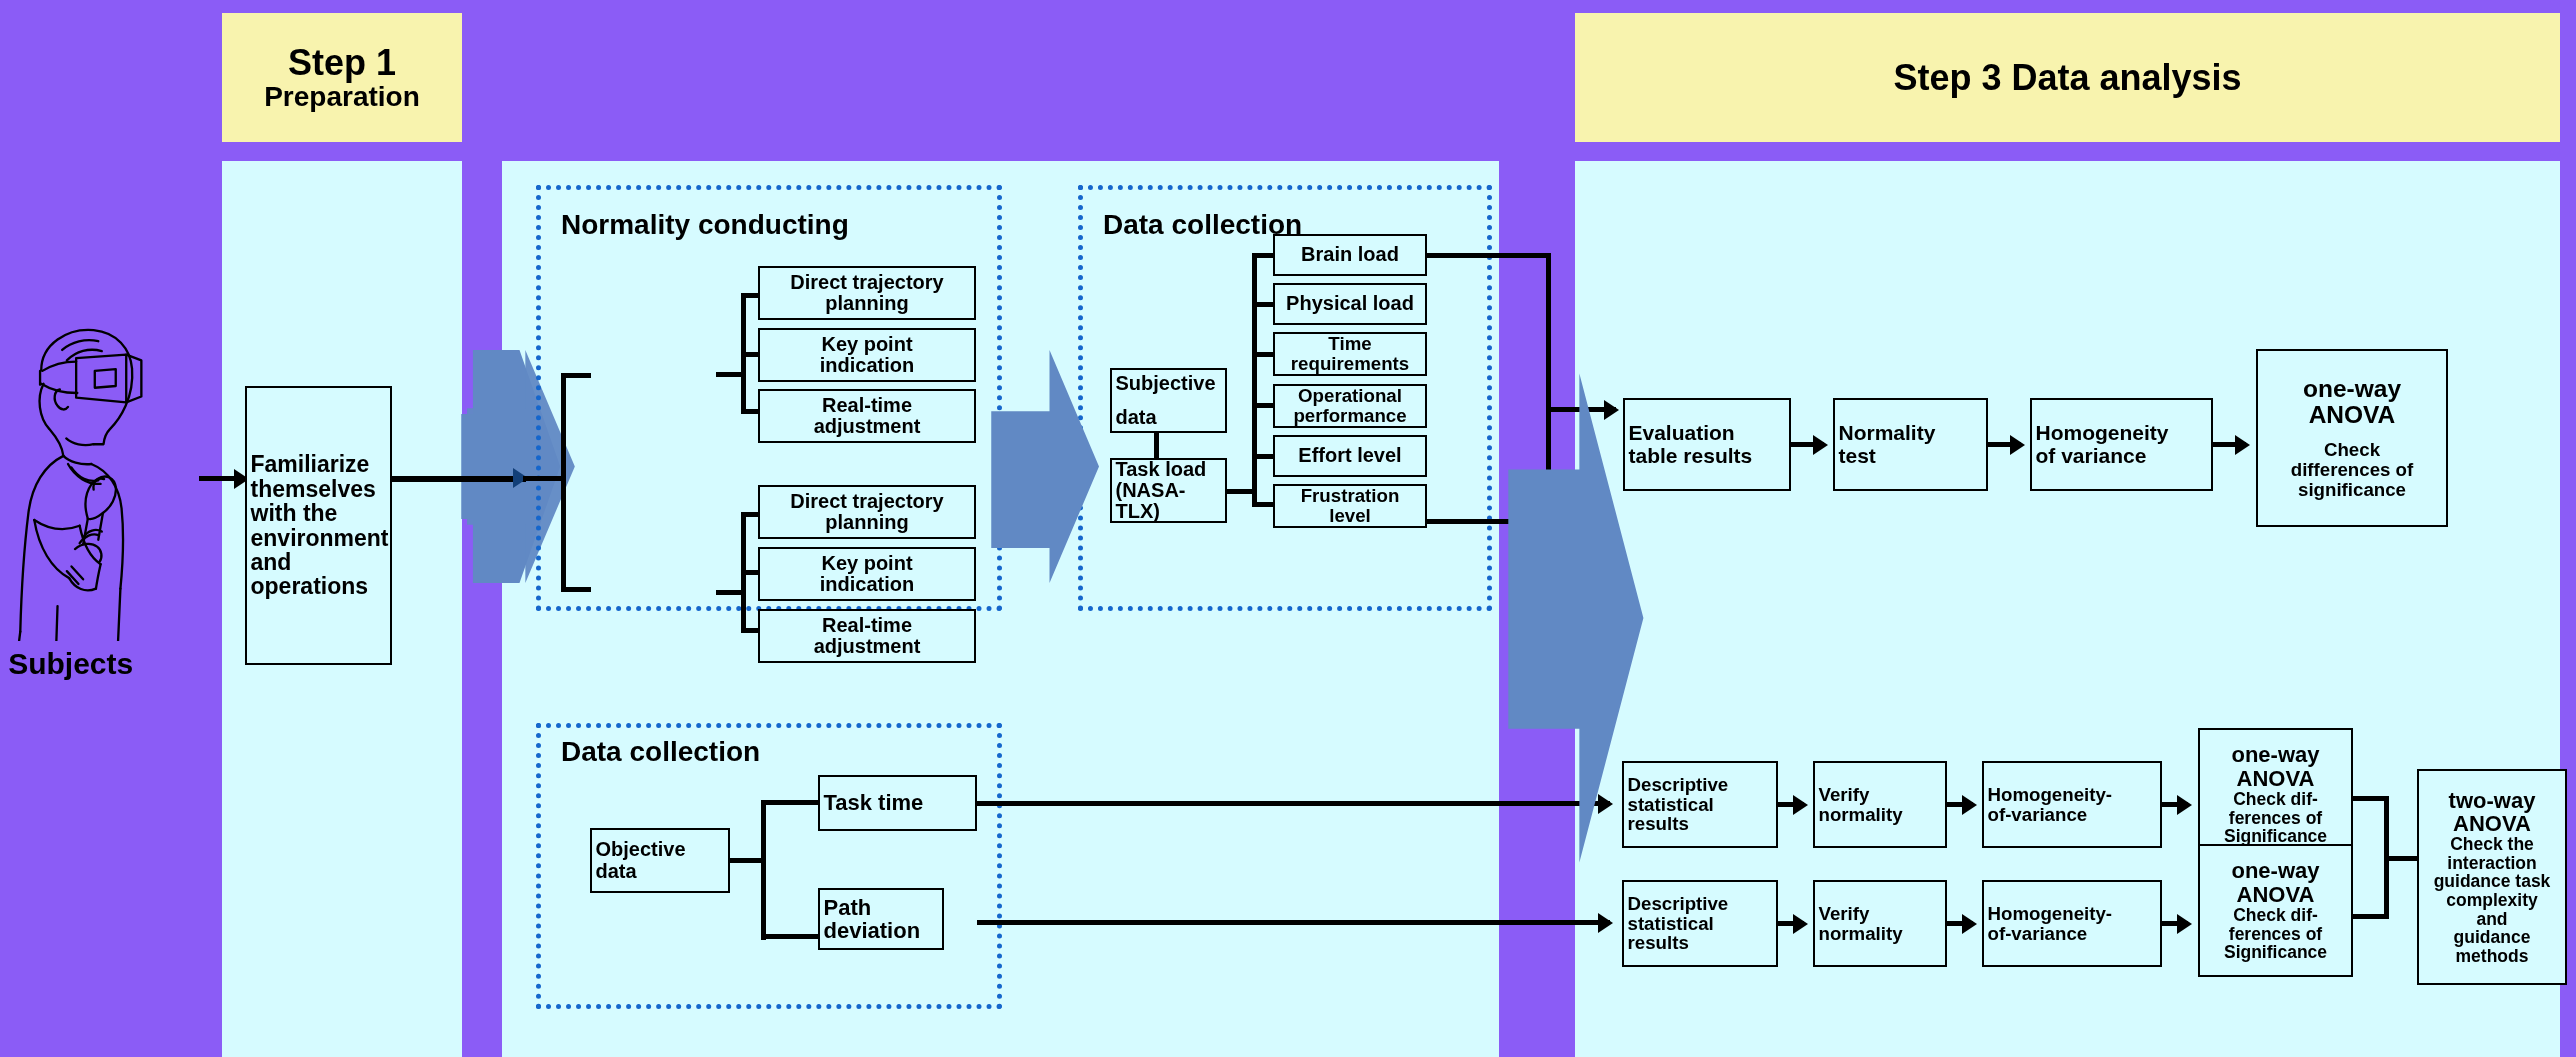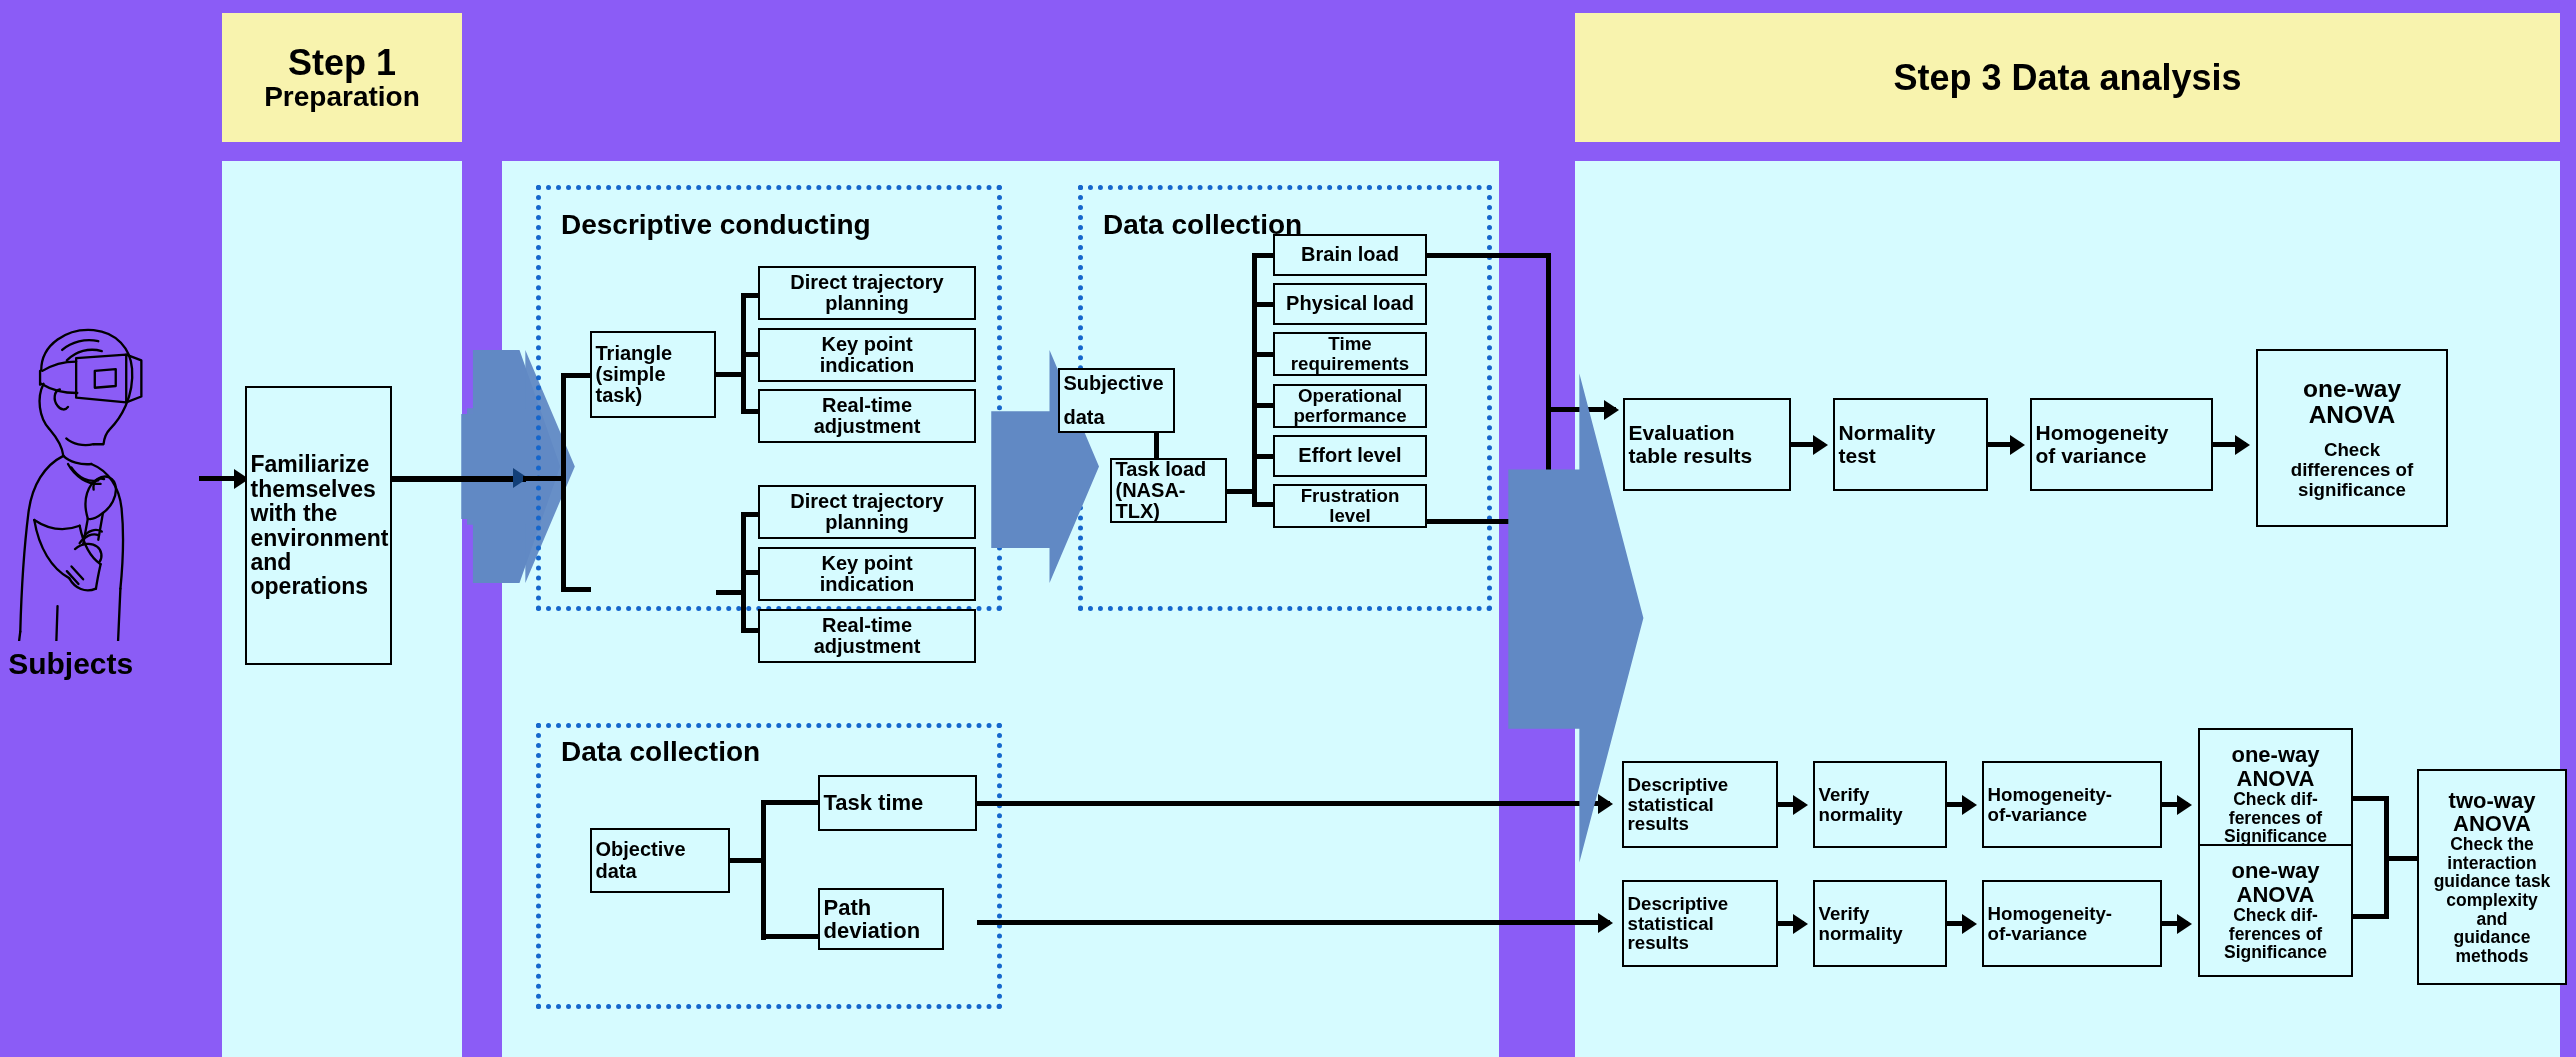--- a/index.html
+++ b/index.html
@@ -132,7 +132,7 @@
   <div class="arrowhead" style="left:513px;top:468px;border-left-color:#123F78;"></div>
 
   <div class="dotted" style="left:536px;top:185px;width:466px;height:426px;"></div>
-  <div class="dotted-title" style="left:561px;top:209px;font-size:28px;">Descriptive conducting</div>
+  <div class="dotted-title" style="left:561px;top:209px;font-size:28px;">Normality conducting</div>
 
   <div class="dotted" style="left:1078px;top:185px;width:414px;height:426px;"></div>
   <div class="dotted-title" style="left:1103px;top:209px;font-size:28px;">Data collection</div>

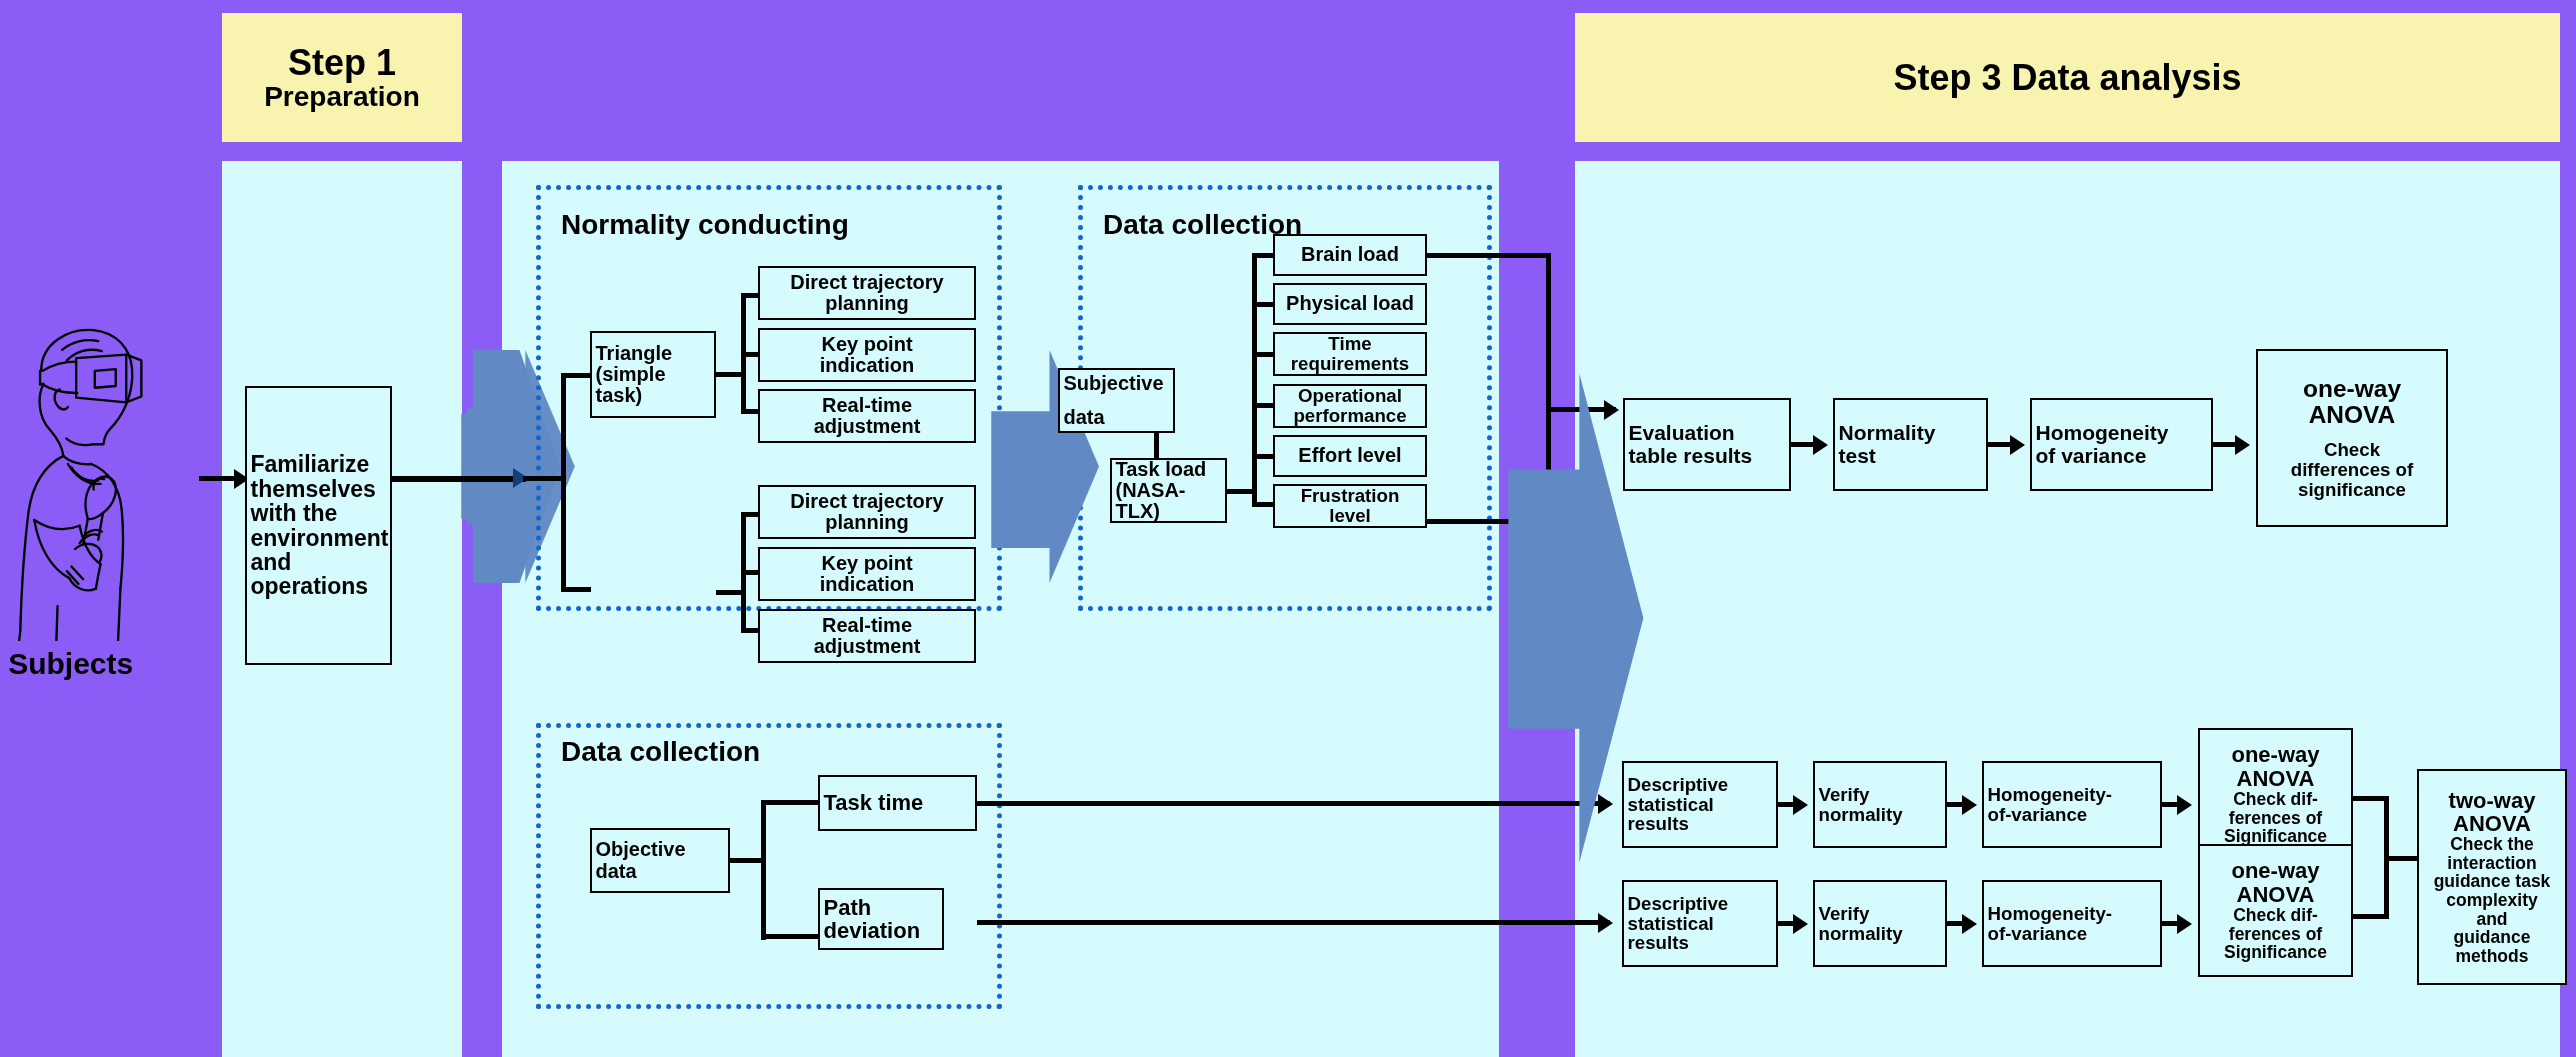--- a/index.html
+++ b/index.html
@@ -140,11 +140,6 @@
   <div class="dotted" style="left:536px;top:723px;width:466px;height:286px;"></div>
   <div class="dotted-title" style="left:561px;top:736px;font-size:28px;">Data collection</div>
 
-  <div class="node left" style="left:590px;top:331px;width:126px;height:87px;font-size:20px;">
-    <span>Triangle</span>
-    <span>(simple</span>
-    <span>task)</span>
-  </div>
 
   <div class="lineV" style="left:561px;top:373px;width:5.2px;height:219px;"></div>
   <div class="lineH" style="left:561px;top:373px;width:30px;height:5.2px;"></div>

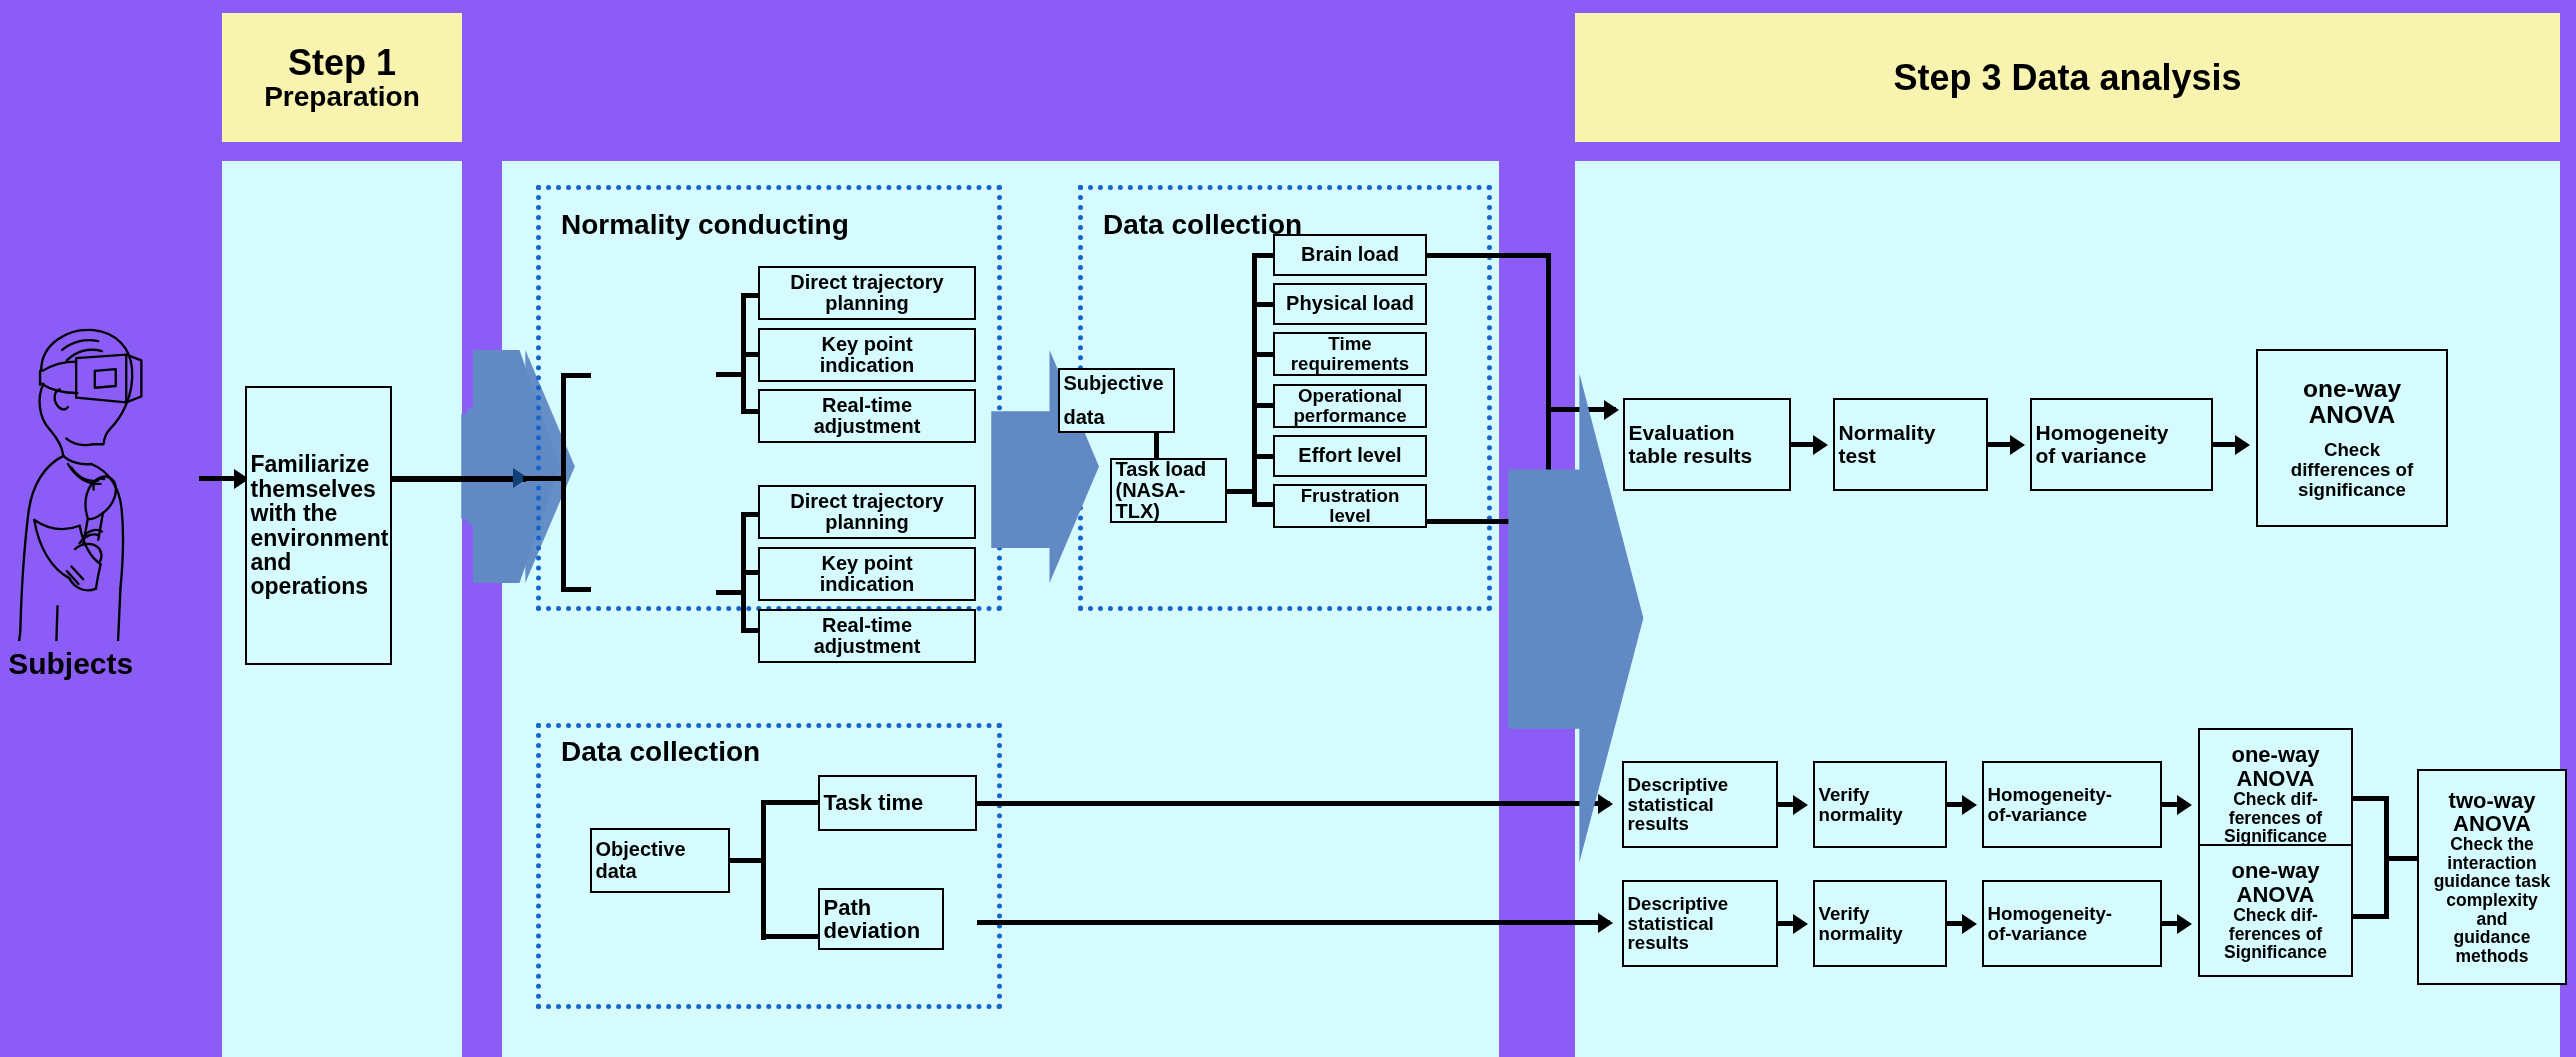--- a/index.html
+++ b/index.html
@@ -188,7 +188,7 @@
     </svg>
   </div>
 
-  <div class="node left" style="left:1058px;top:368px;width:117px;height:65px;font-size:20px;gap:12px;">
+  <div class="node left" style="left:1110px;top:368px;width:117px;height:65px;font-size:20px;gap:12px;">
     <span>Subjective</span>
     <span>data</span>
   </div>

